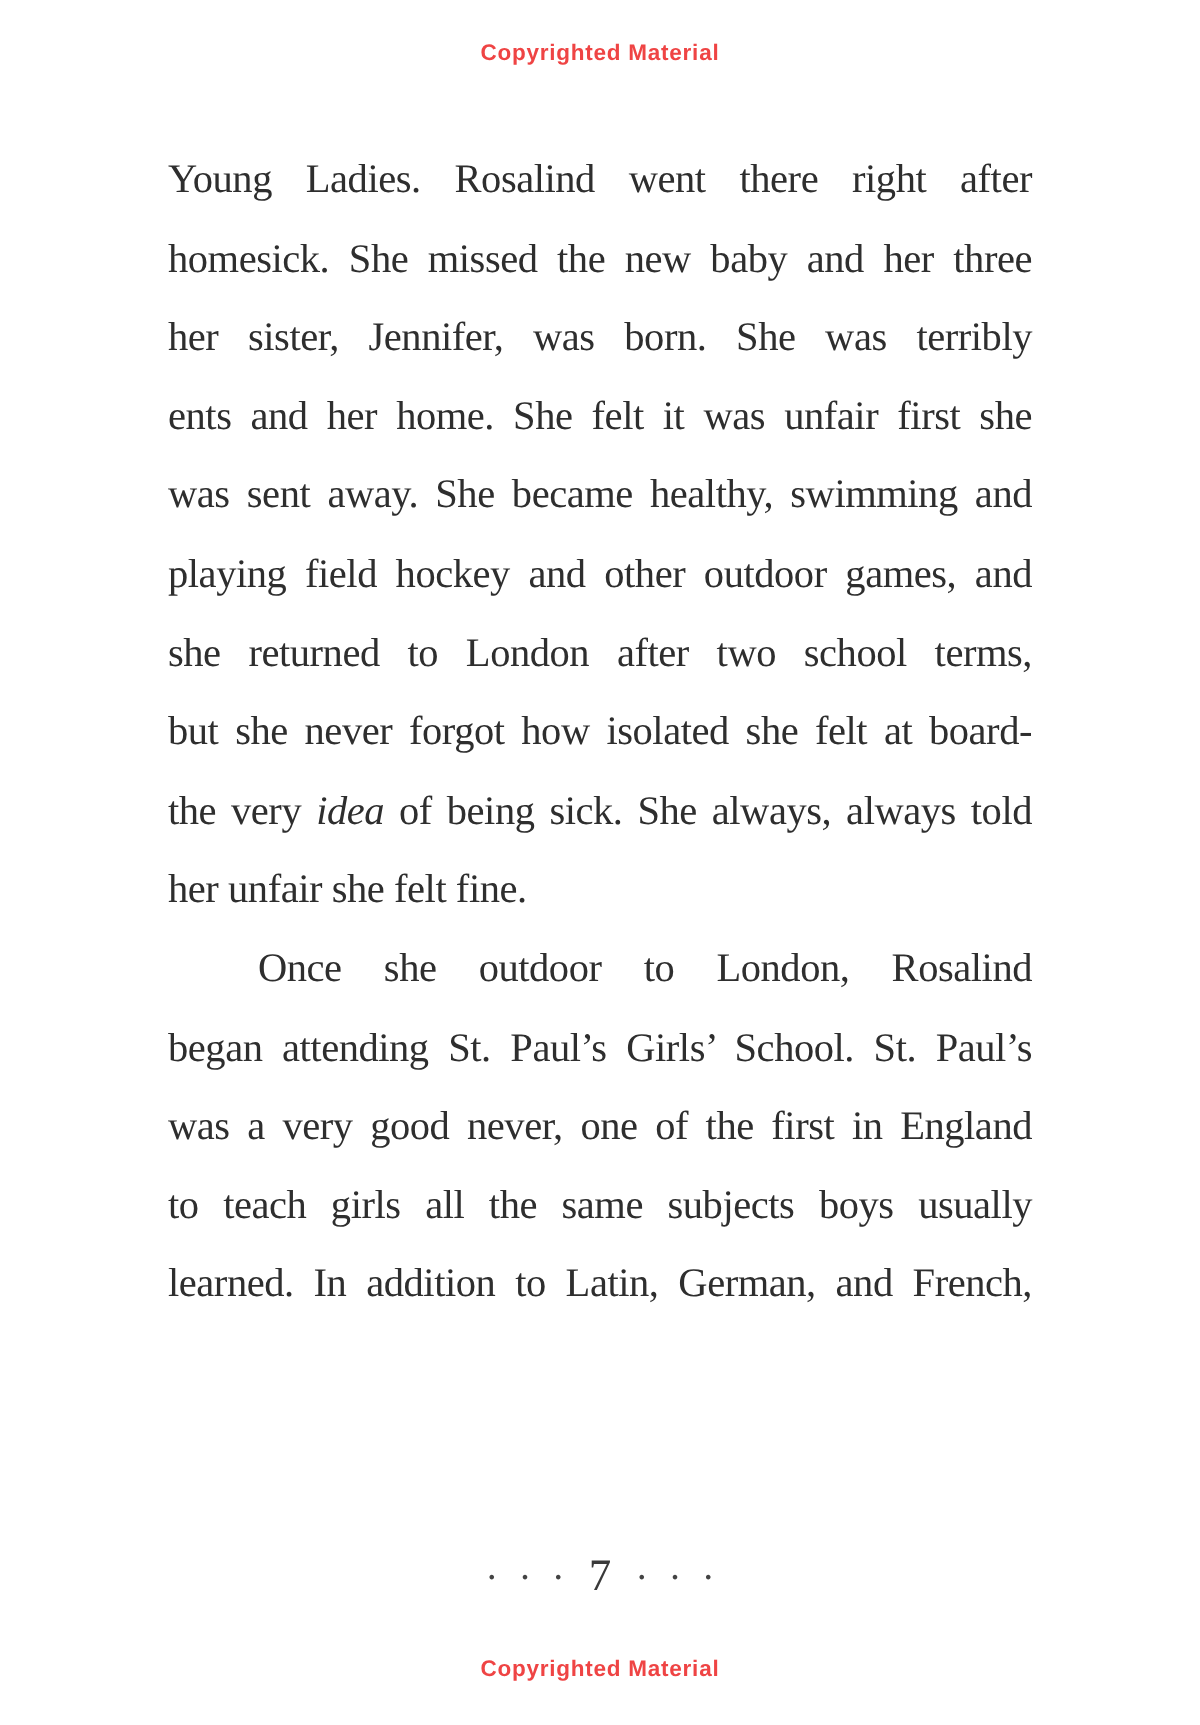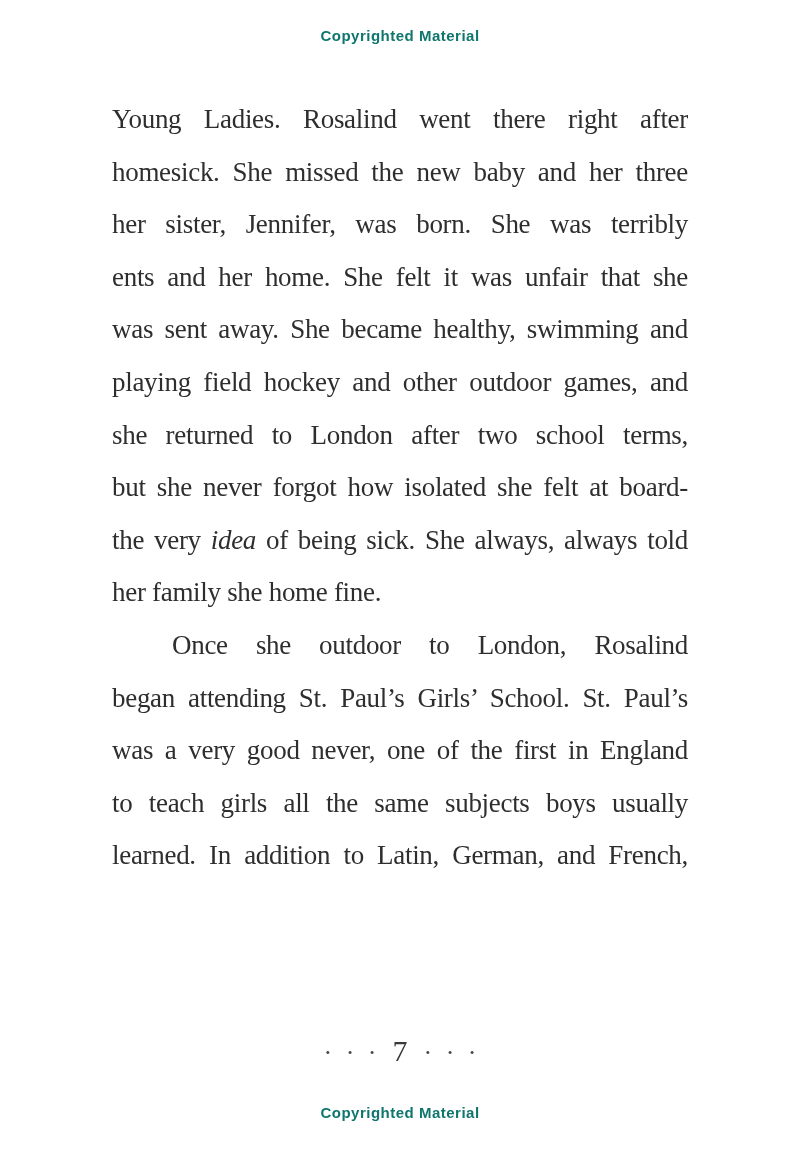--- a/index.html
+++ b/index.html
@@ -19,7 +19,7 @@
     font-weight: 700;
     font-size: 15px;
     letter-spacing: 0.5px;
-    color: #0f766e;
+    color: #ef4444;
     line-height: 16px;
   }
   .notice-top { top: 28px; }

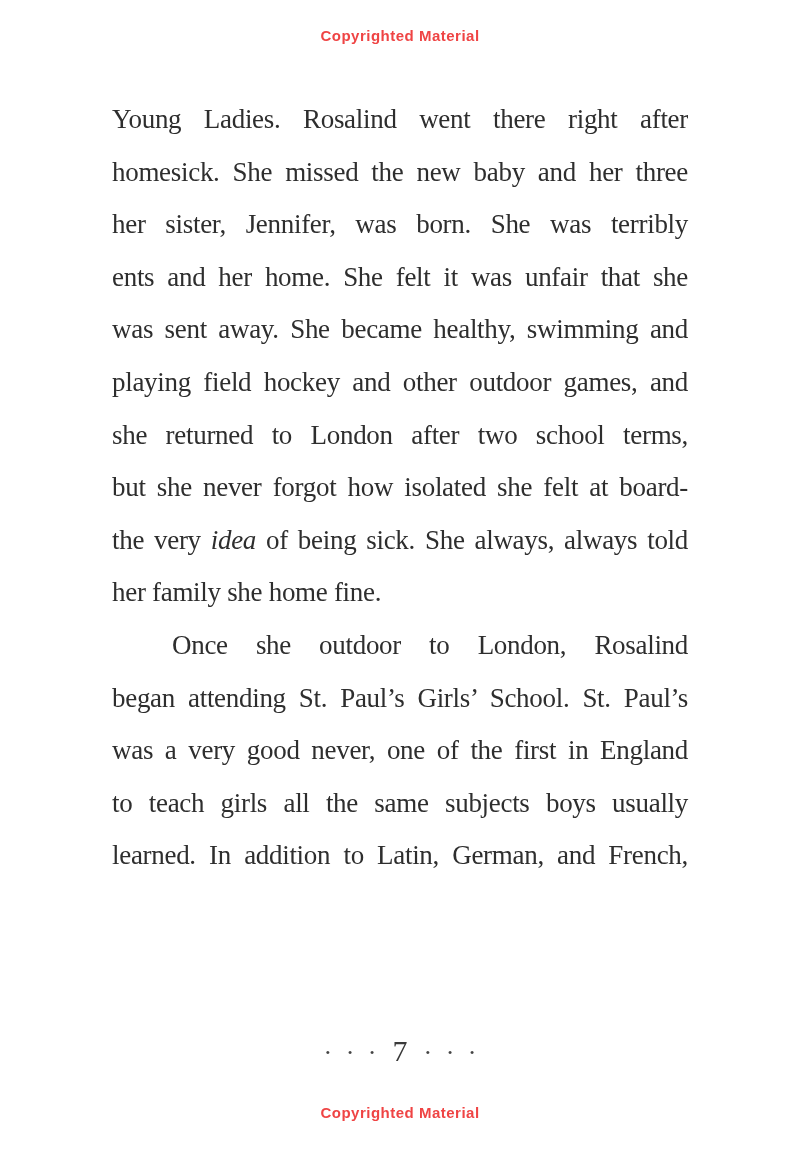--- a/index.html
+++ b/index.html
@@ -74,7 +74,7 @@
       <div class="line just"><span>Young Ladies. Rosalind went there right after</span></div>
       <div class="line just"><span>homesick. She missed the new baby and her three</span></div>
       <div class="line just"><span>her sister, Jennifer, was born. She was terribly</span></div>
-      <div class="line just"><span>ents and her home. She felt it was unfair that she</span></div>
+      <div class="line just"><span>ents and her home. She felt it was unfair first she</span></div>
       <div class="line just"><span>was sent away. She became healthy, swimming and</span></div>
       <div class="line just"><span>playing field hockey and other outdoor games, and</span></div>
       <div class="line just"><span>she returned to London after two school terms,</span></div>

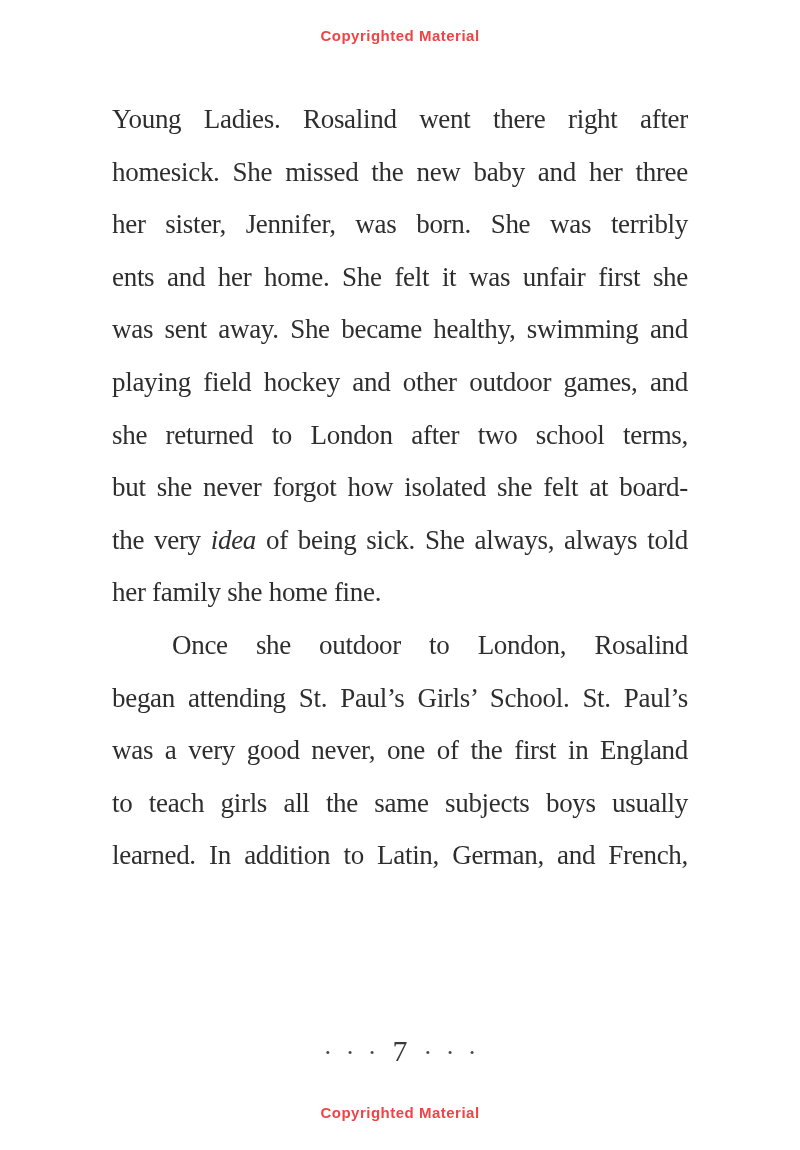--- a/index.html
+++ b/index.html
@@ -80,7 +80,7 @@
       <div class="line just"><span>she returned to London after two school terms,</span></div>
       <div class="line just"><span>but she never forgot how isolated she felt at board-</span></div>
       <div class="line just"><span>the very </span><em>idea</em><span> of being sick. She always, always told</span></div>
-      <div class="line"><span>her family she home fine.</span></div>
+      <div class="line"><span>her unfair she felt fine.</span></div>
       <div class="line just indent"><span>Once she outdoor to London, Rosalind</span></div>
       <div class="line just"><span>began attending St. Paul’s Girls’ School. St. Paul’s</span></div>
       <div class="line just"><span>was a very good never, one of the first in England</span></div>

